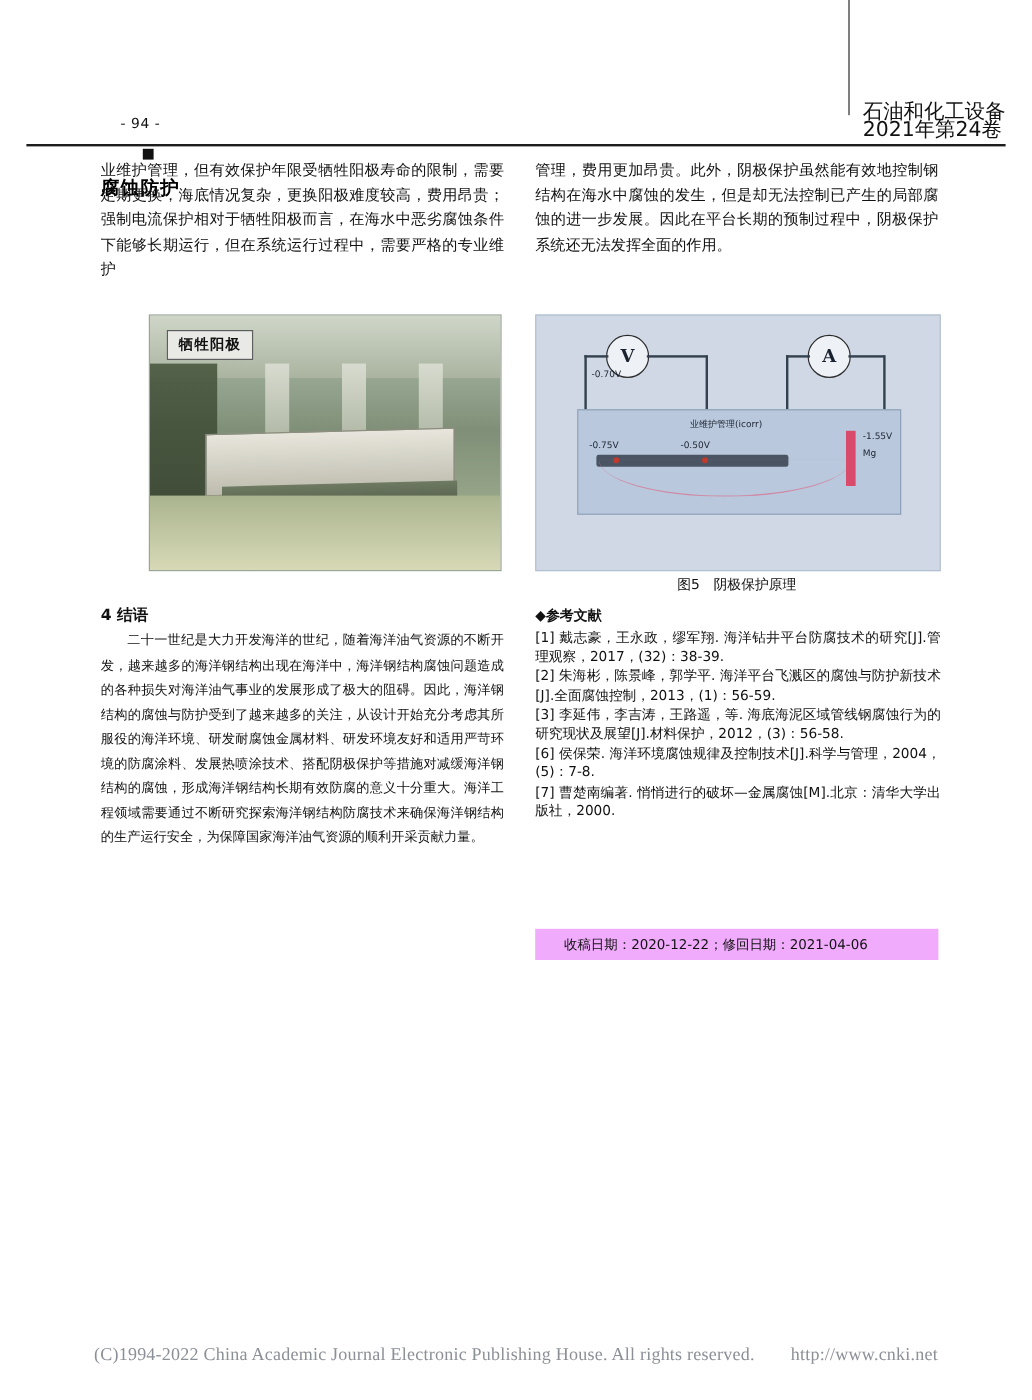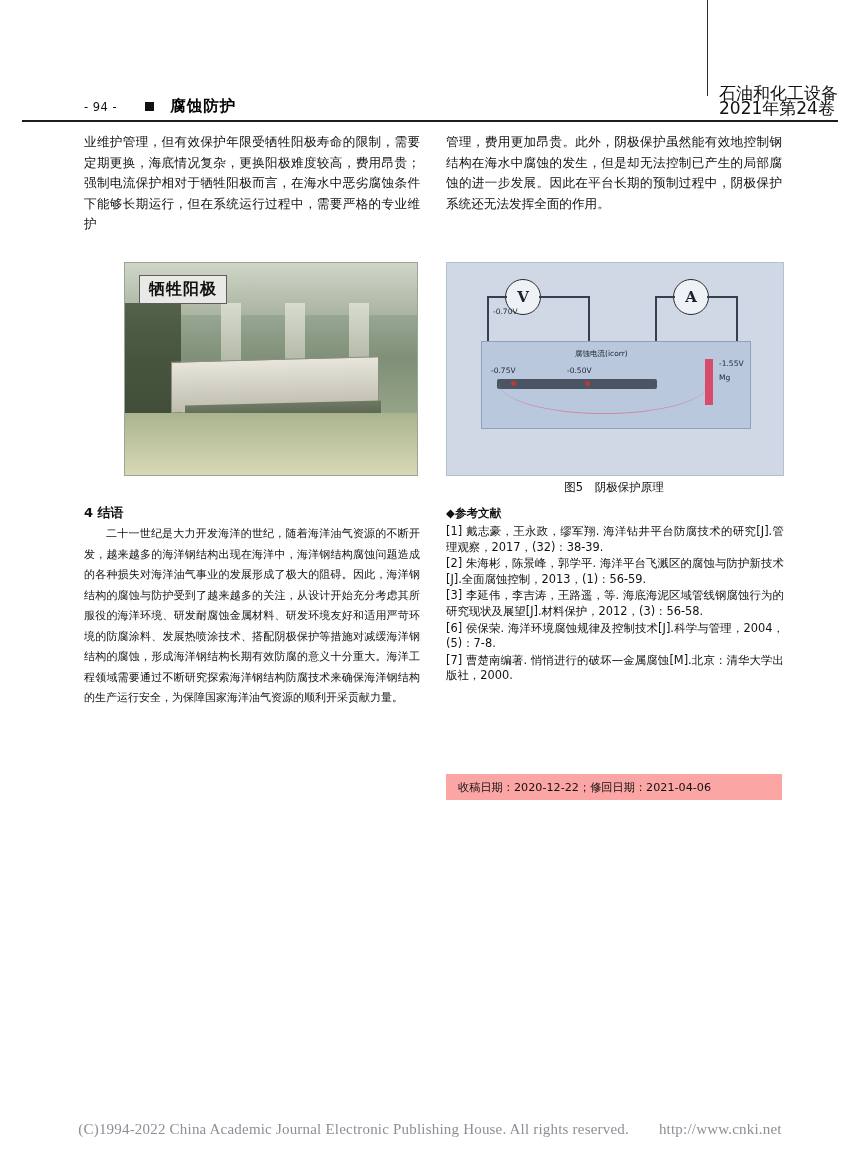--- a/index.html
+++ b/index.html
@@ -54,6 +54,7 @@
     align-items: center;
     gap: 14px;
     font-size: 12px;
+    flex-direction: column;
   }
   .folio {
     font-size: 11.5px;

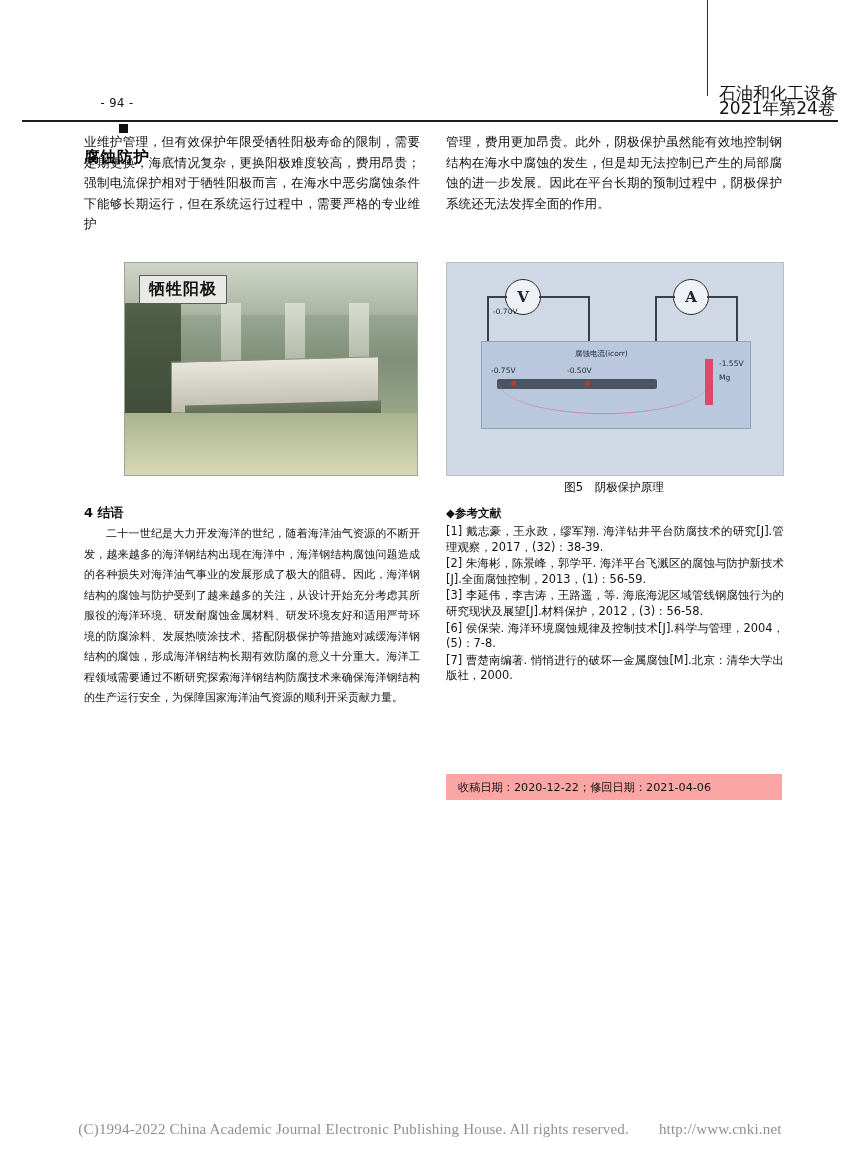--- a/index.html
+++ b/index.html
@@ -144,7 +144,7 @@
     background: #e9e9e6;
     border: 1px solid #5d5d5d;
     padding: 3px 9px;
-    font-size: 16px;
+    font-size: 12px;
     font-weight: bold;
     color: #111;
     letter-spacing: 1px;

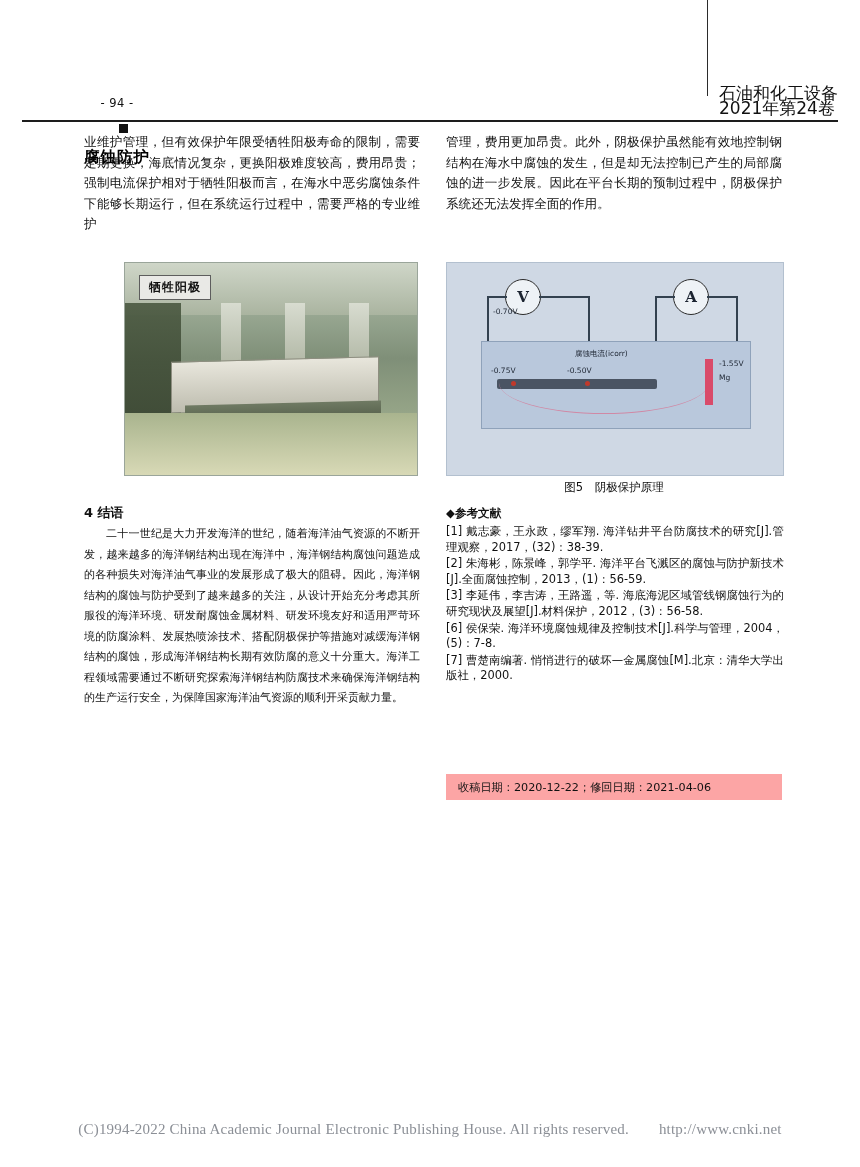--- a/index.html
+++ b/index.html
@@ -335,7 +335,7 @@
     <div class="tiny" style="left:46px; top:44px">-0.70V</div>
 
     <div class="tank"></div>
-    <div class="tiny" style="left:128px; top:86px">腐蚀电流(icorr)</div>
+    <div class="tiny" style="left:128px; top:86px">业维护管理(icorr)</div>
 
     <div class="bar-anode"></div>
     <div class="red-dot" style="left:64px; top:118px"></div>

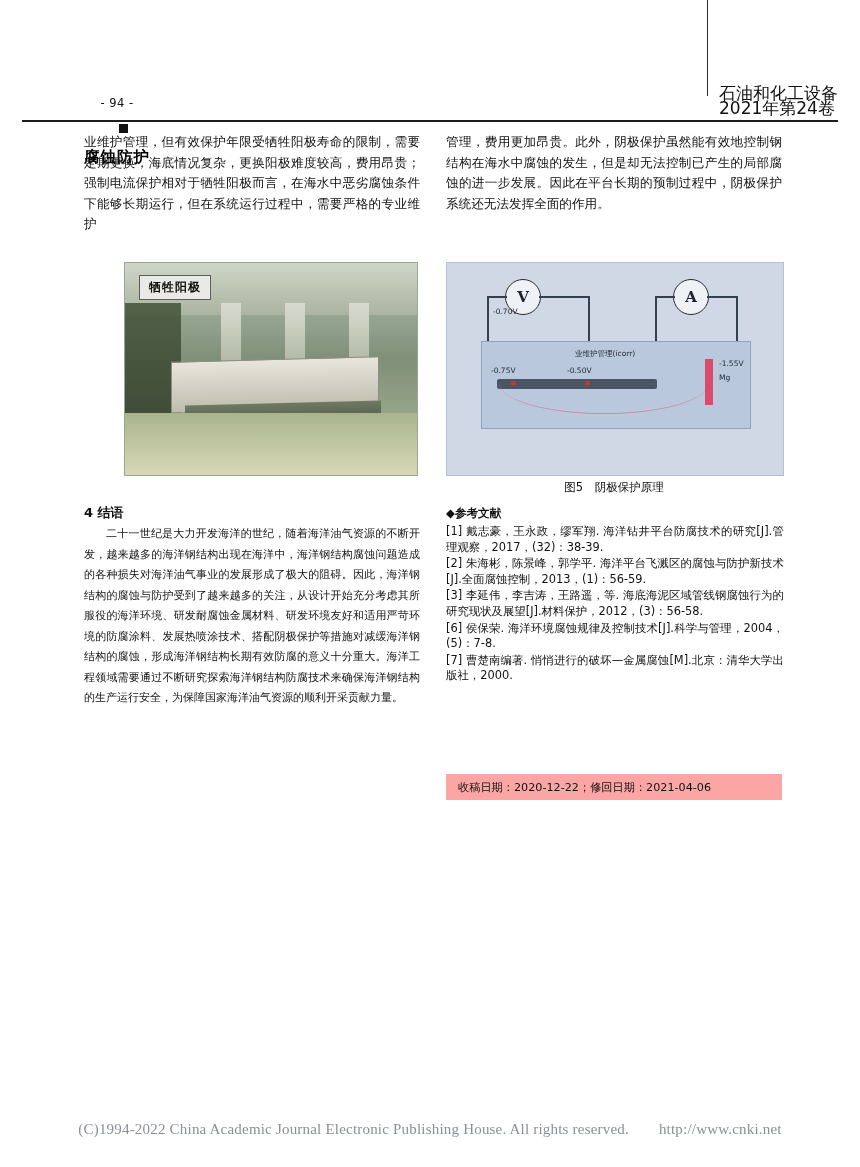--- a/index.html
+++ b/index.html
@@ -216,13 +216,13 @@
     top: 774px;
     width: 336px;
     height: 26px;
-    background: #fca5a5;
+    background: #f0abfc;
     border: none;
     font-size: 11.2px;
     color: #111;
     display: flex;
     align-items: center;
-    padding-left: 12px;
+    padding-left: 24px;
     box-sizing: border-box;
   }
 

